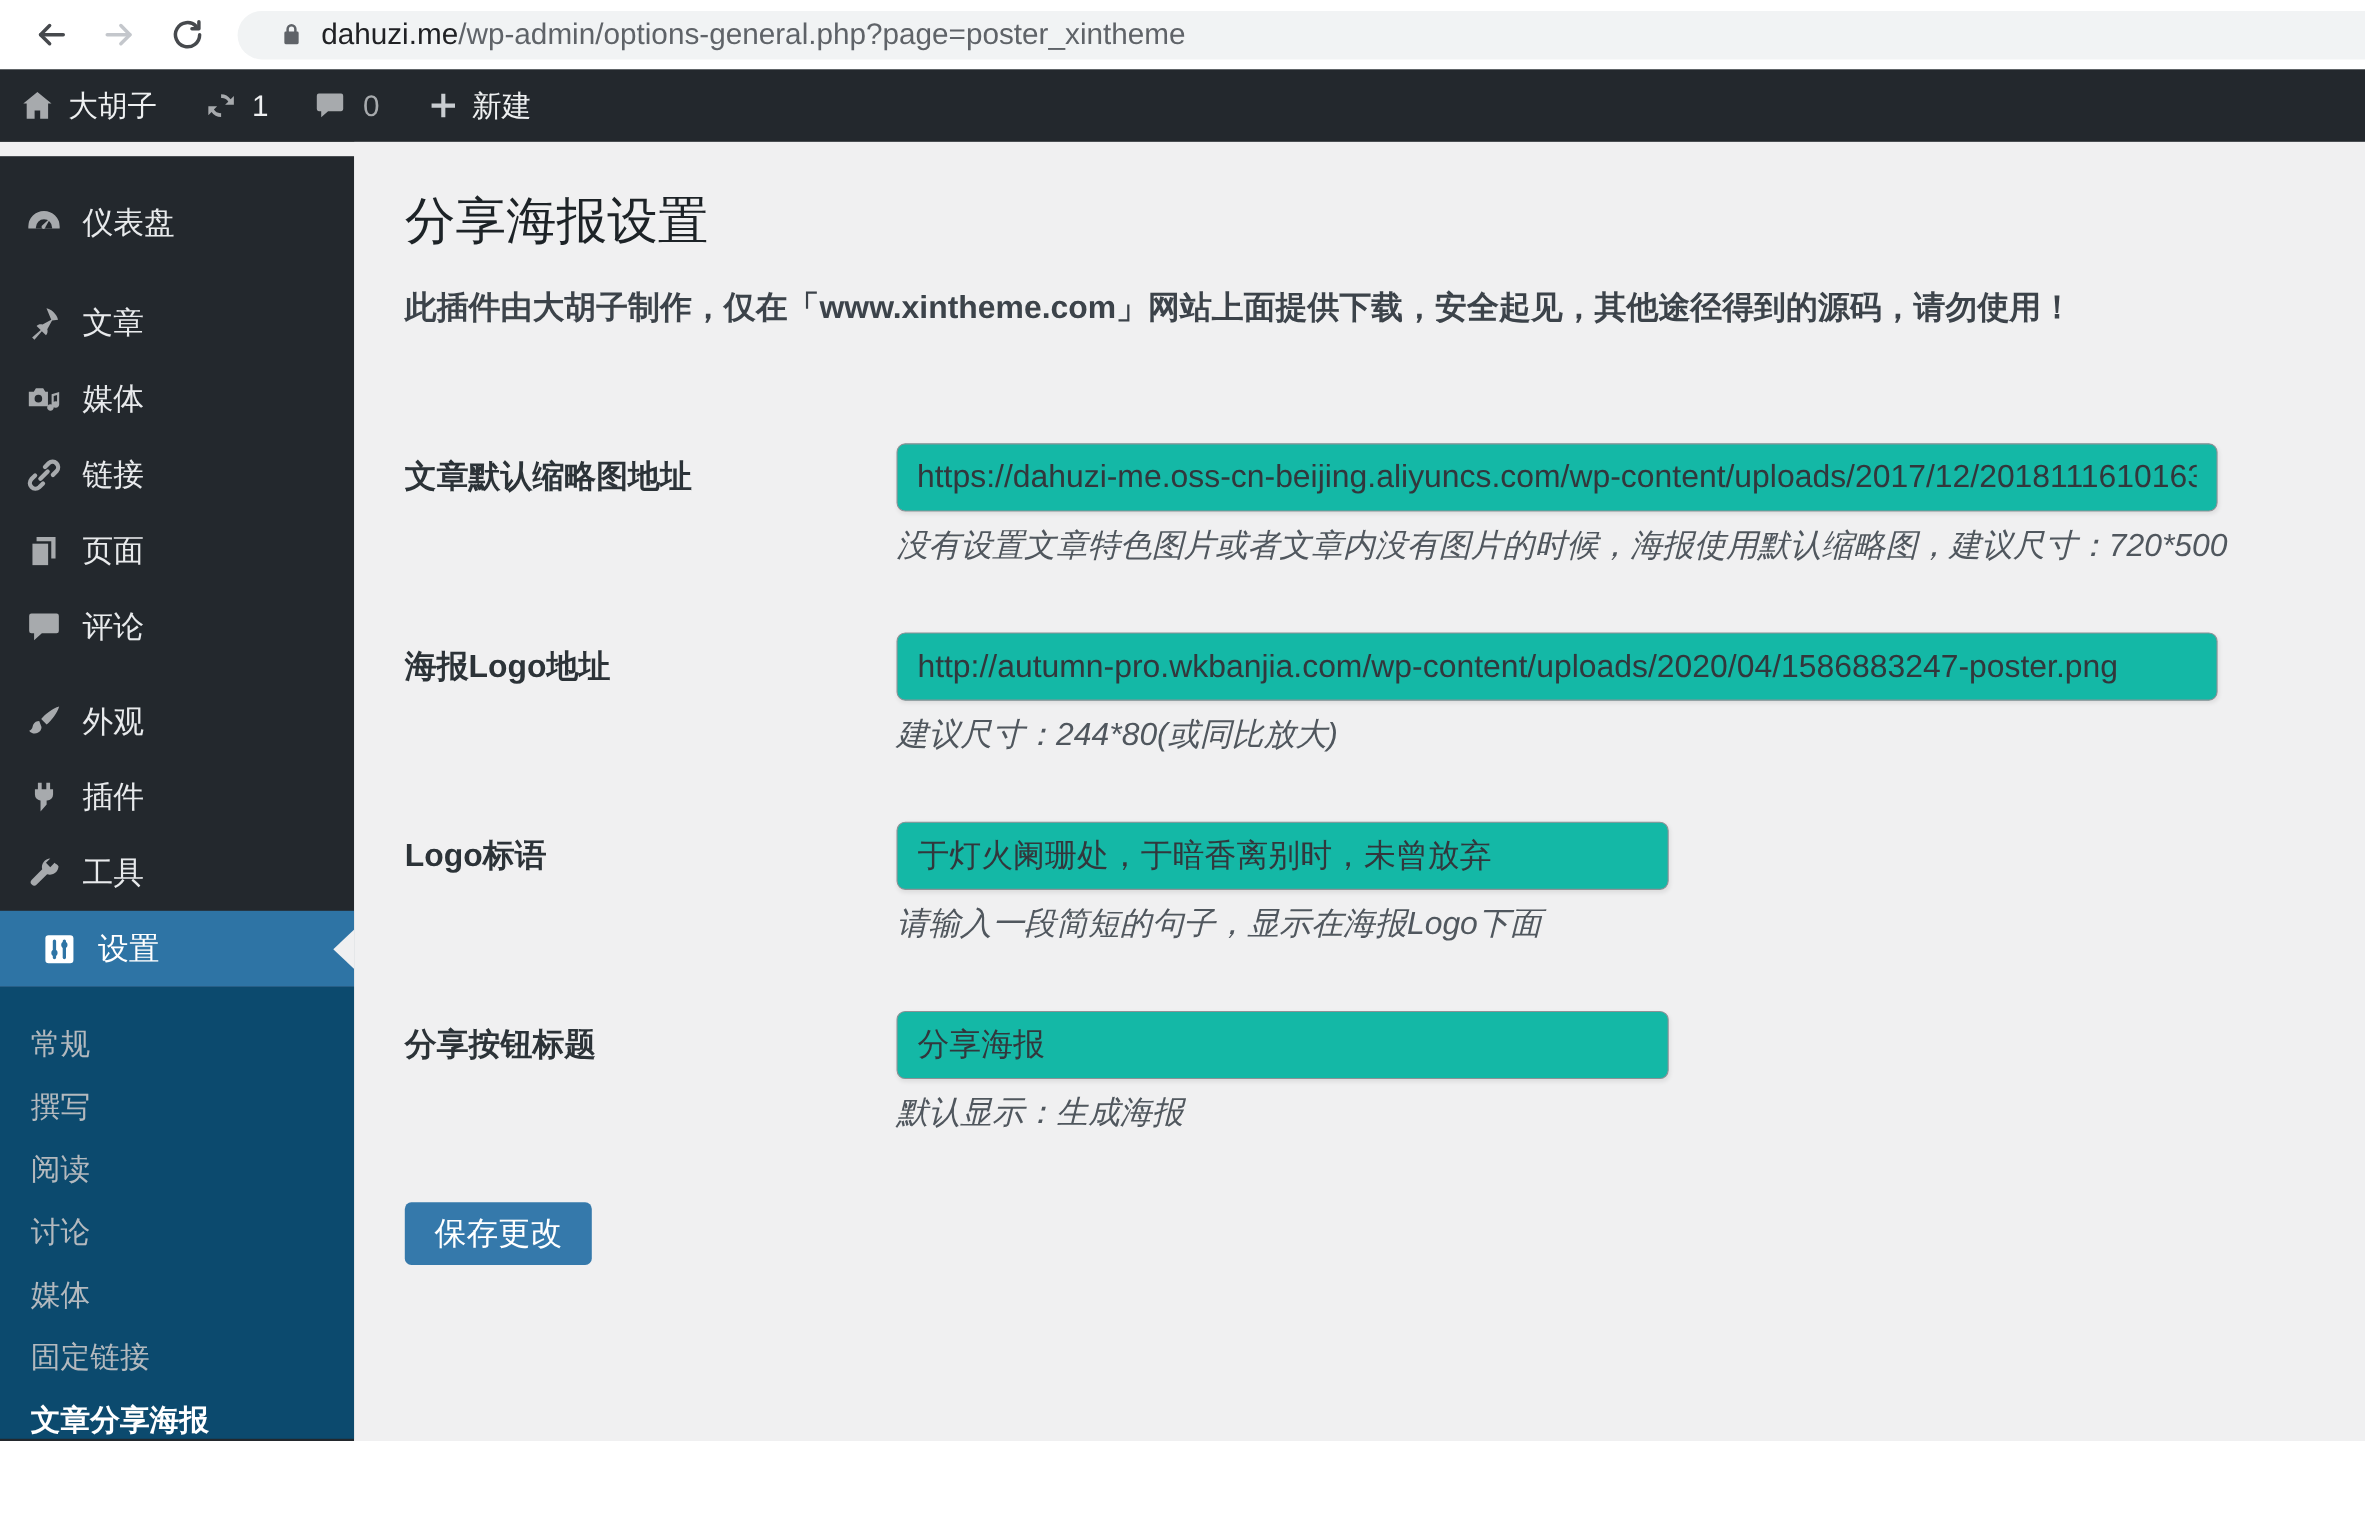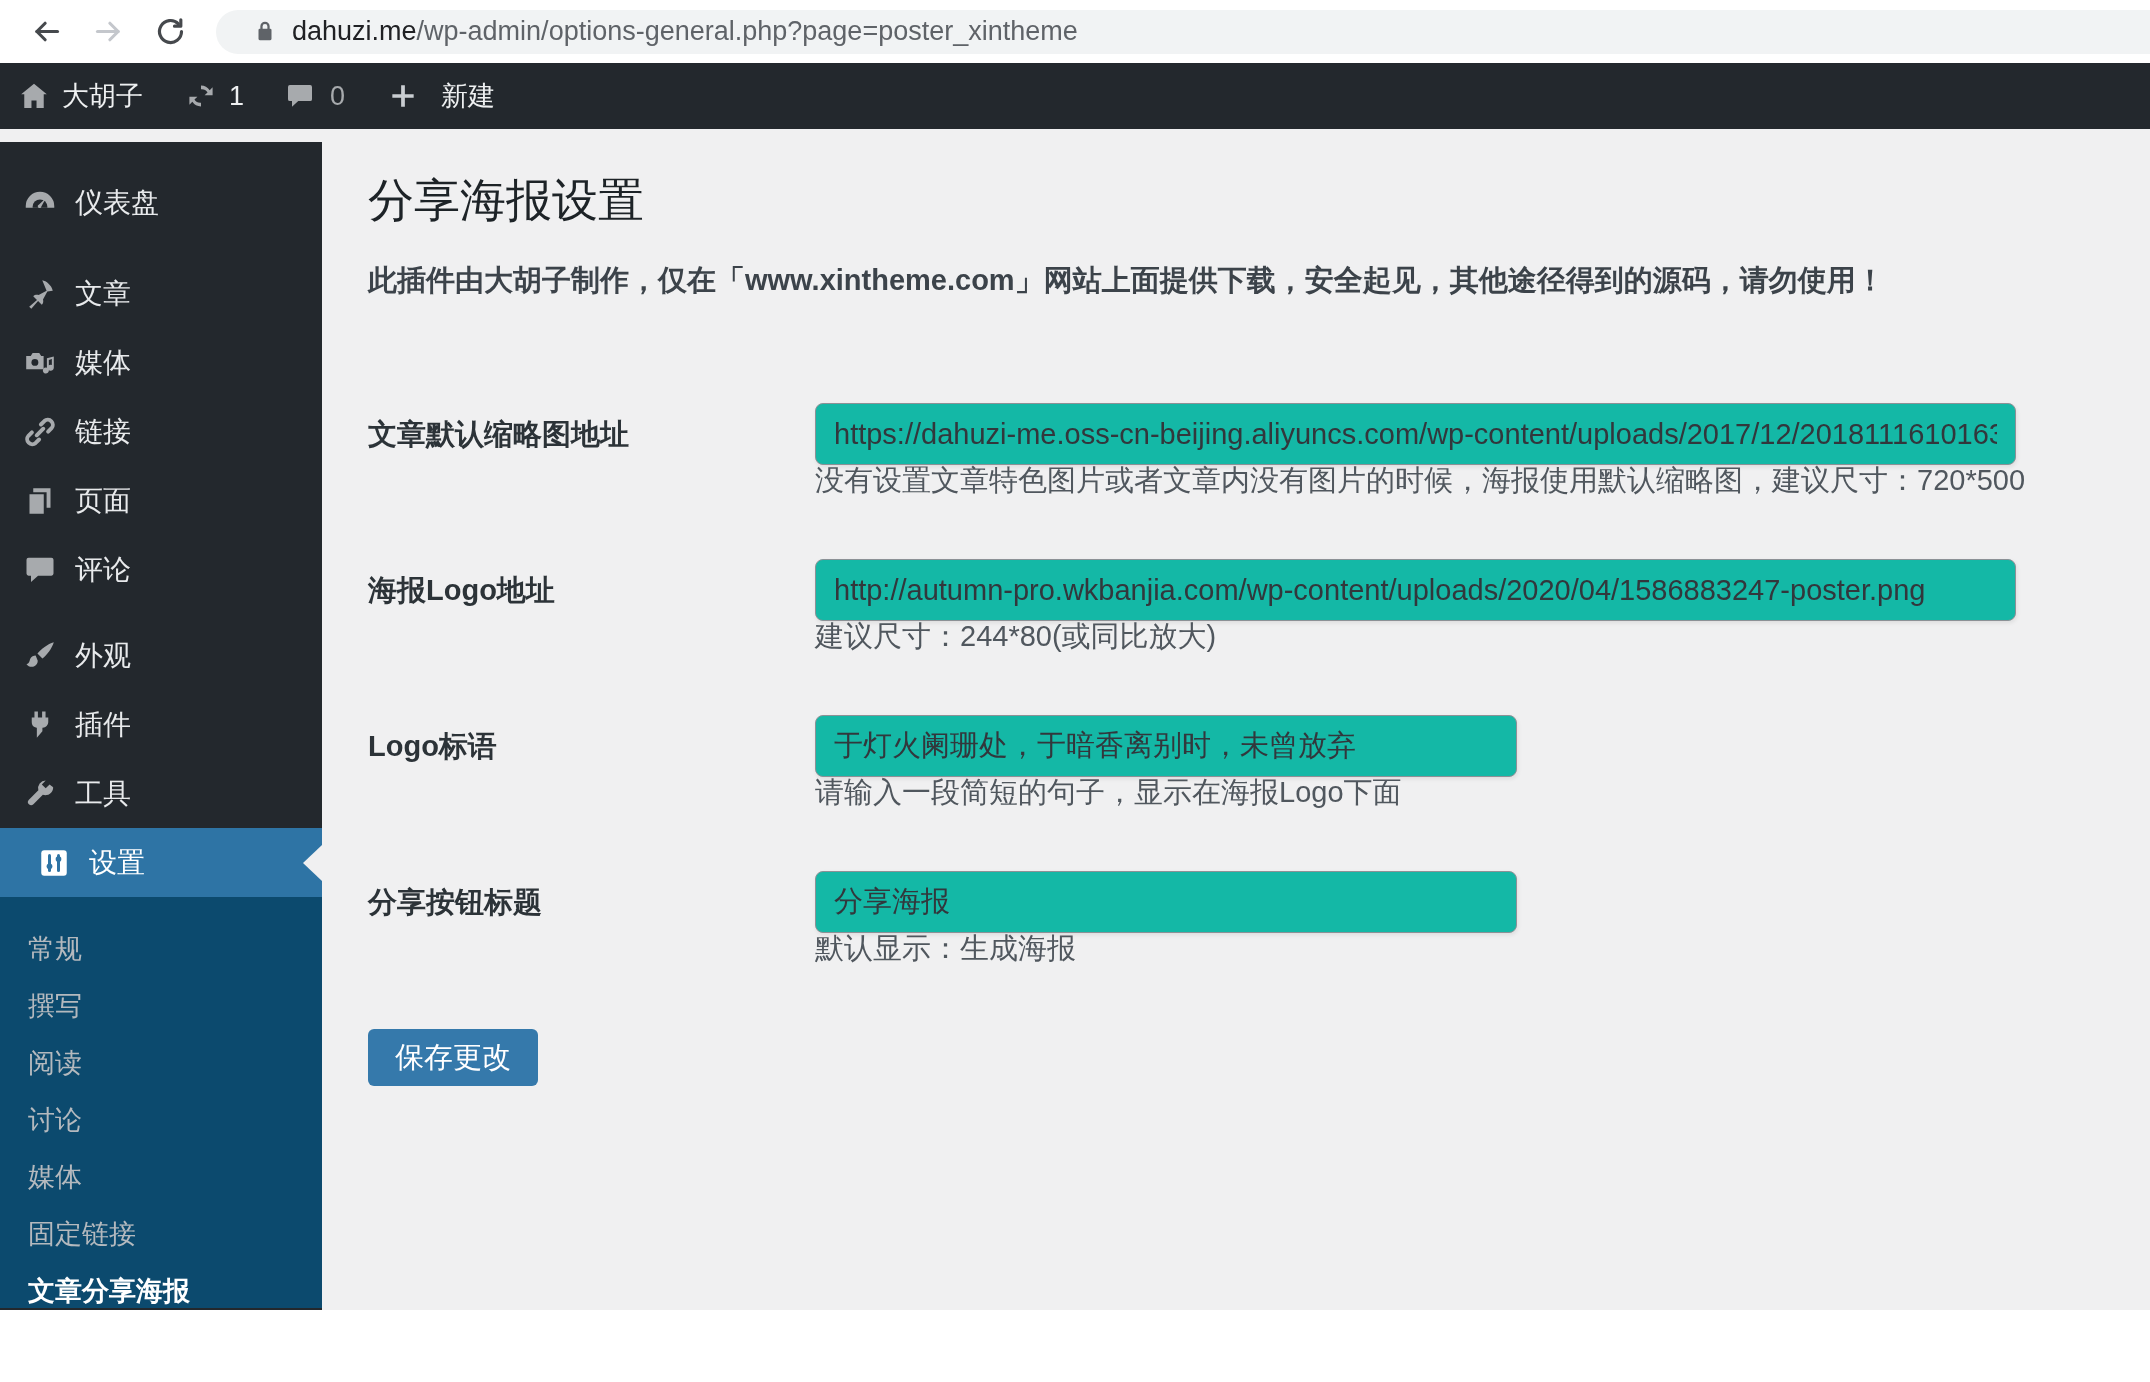--- a/index.html
+++ b/index.html
@@ -35,7 +35,7 @@
   .ab-comments { margin-left:40px; }
   .ab-comments .ab-count { margin-left:14px; color:#a7aaad; }
   .ab-new { margin-left:42px; }
-  .ab-new .ab-label { margin-left:22px; color:#eef0f1; }
+  .ab-new .ab-label { margin-left:10px; color:#eef0f1; }
 
   
   .sidebar { position:absolute; left:0; top:142px; width:322px; height:1253px;

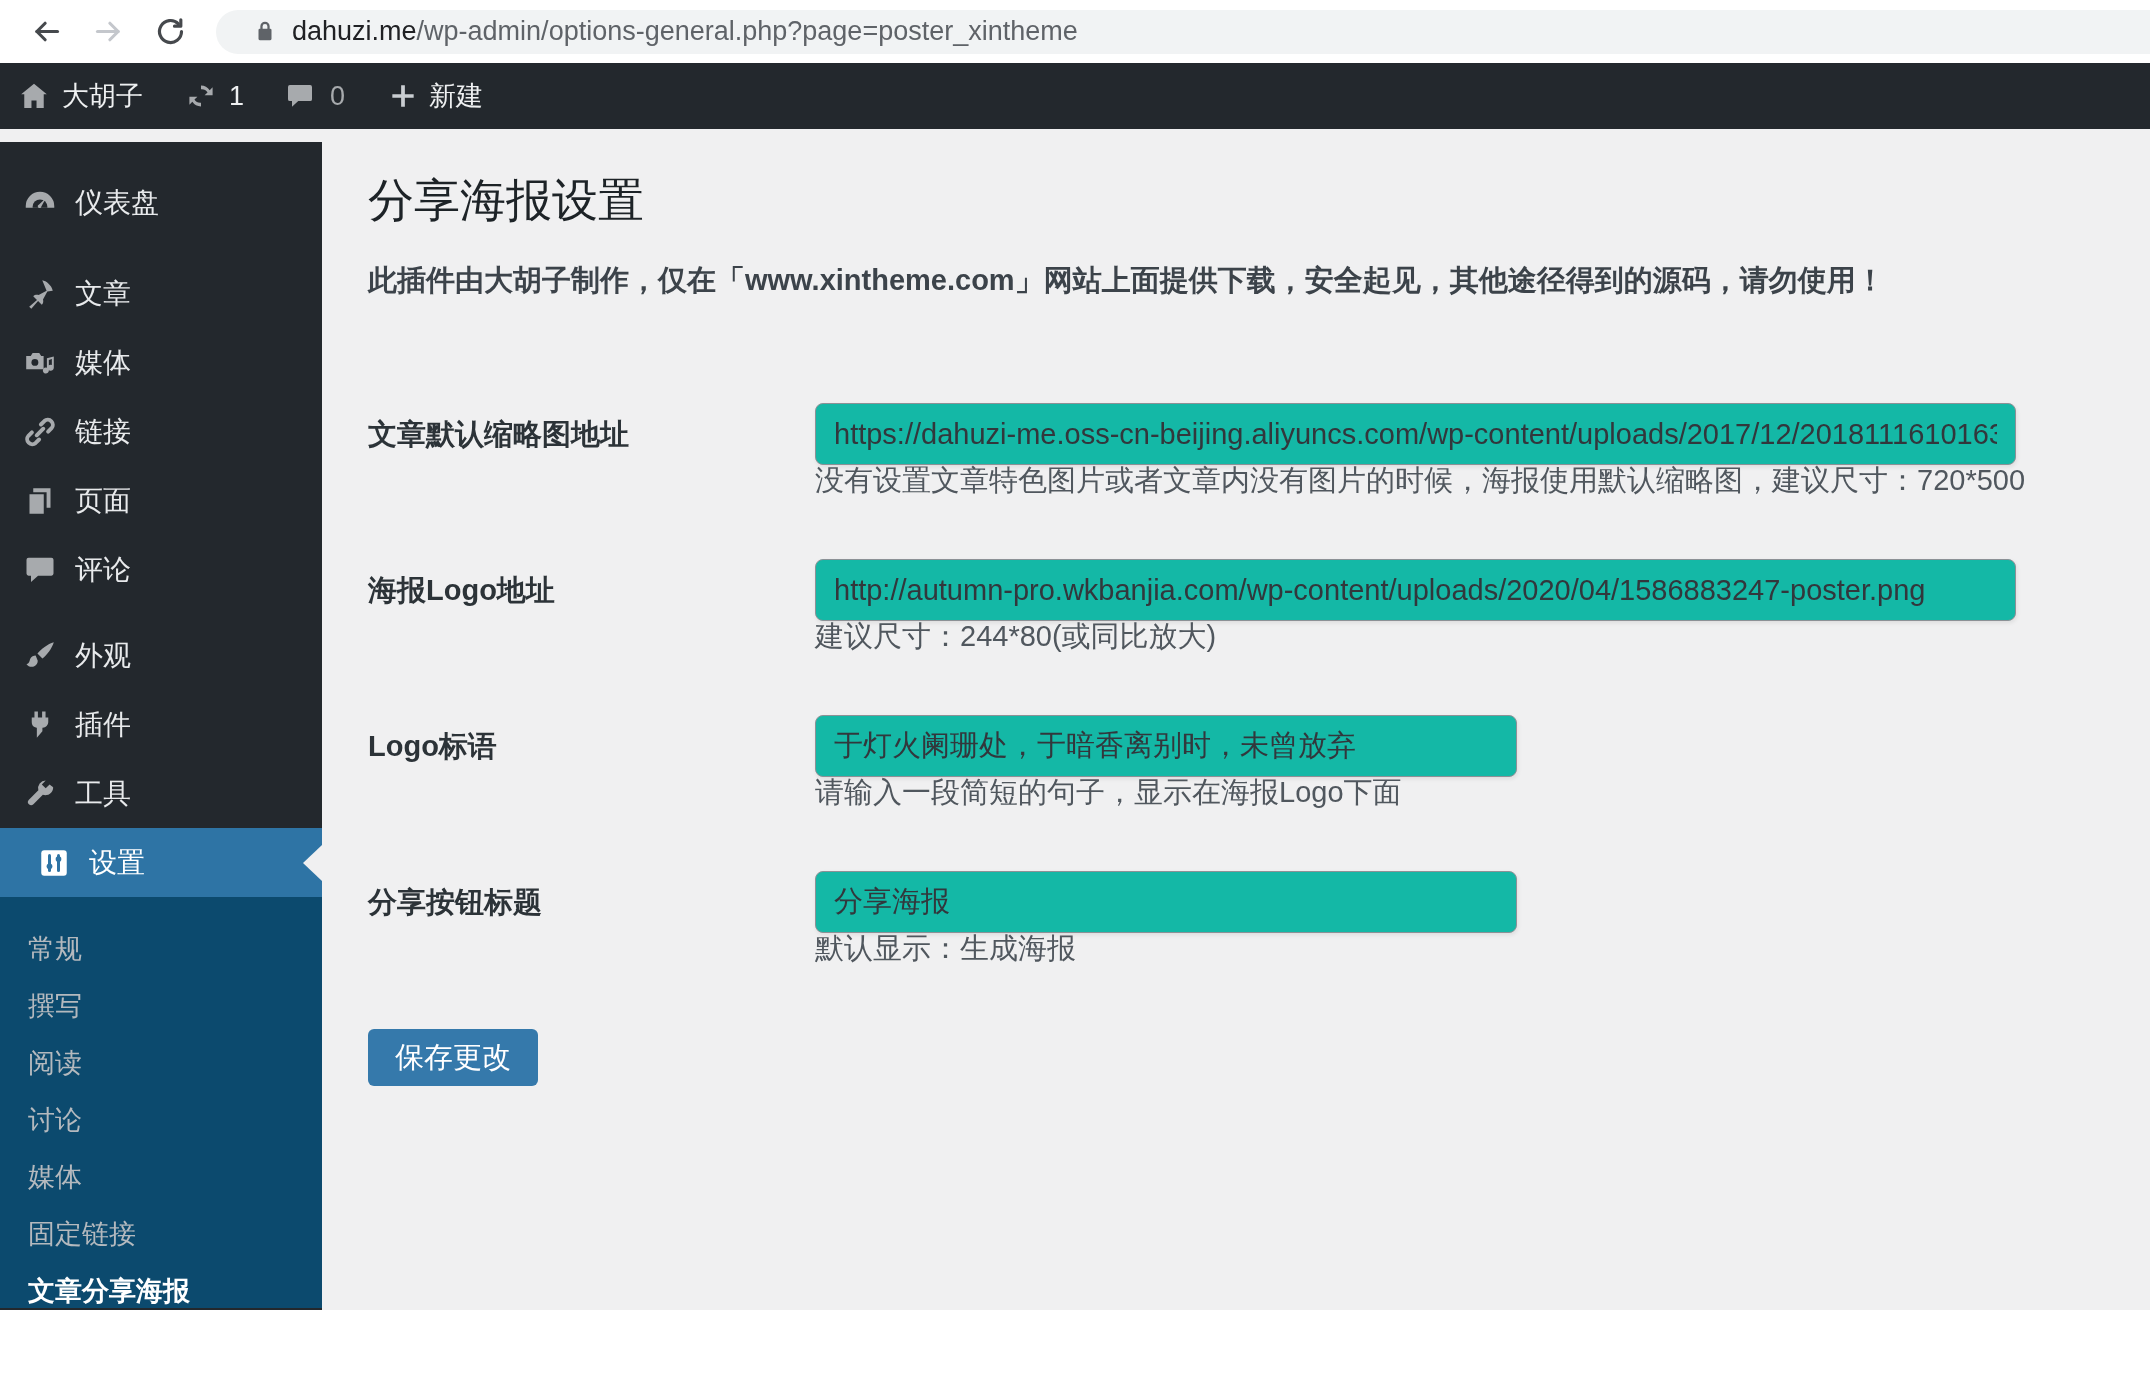--- a/index.html
+++ b/index.html
@@ -76,7 +76,7 @@
     box-shadow:1px 2px 4px rgba(0,0,0,0.08); }
   .text-input.wide { width:1201px; }
   .text-input.narrow { width:702px; }
-  .field-hint { font-size:29px; line-height:30px; color:#50575e; }
+  .field-hint { margin-top:16px; font-size:29px; line-height:30px; color:#50575e;font-style:italic; }
   .save-btn { margin-top:66px; display:inline-block; height:57px; padding:0 27px;
     background:#3579ab; border:none; border-radius:6px; color:#ffffff;
     font-family:"Liberation Sans","DejaVu Sans",sans-serif;

